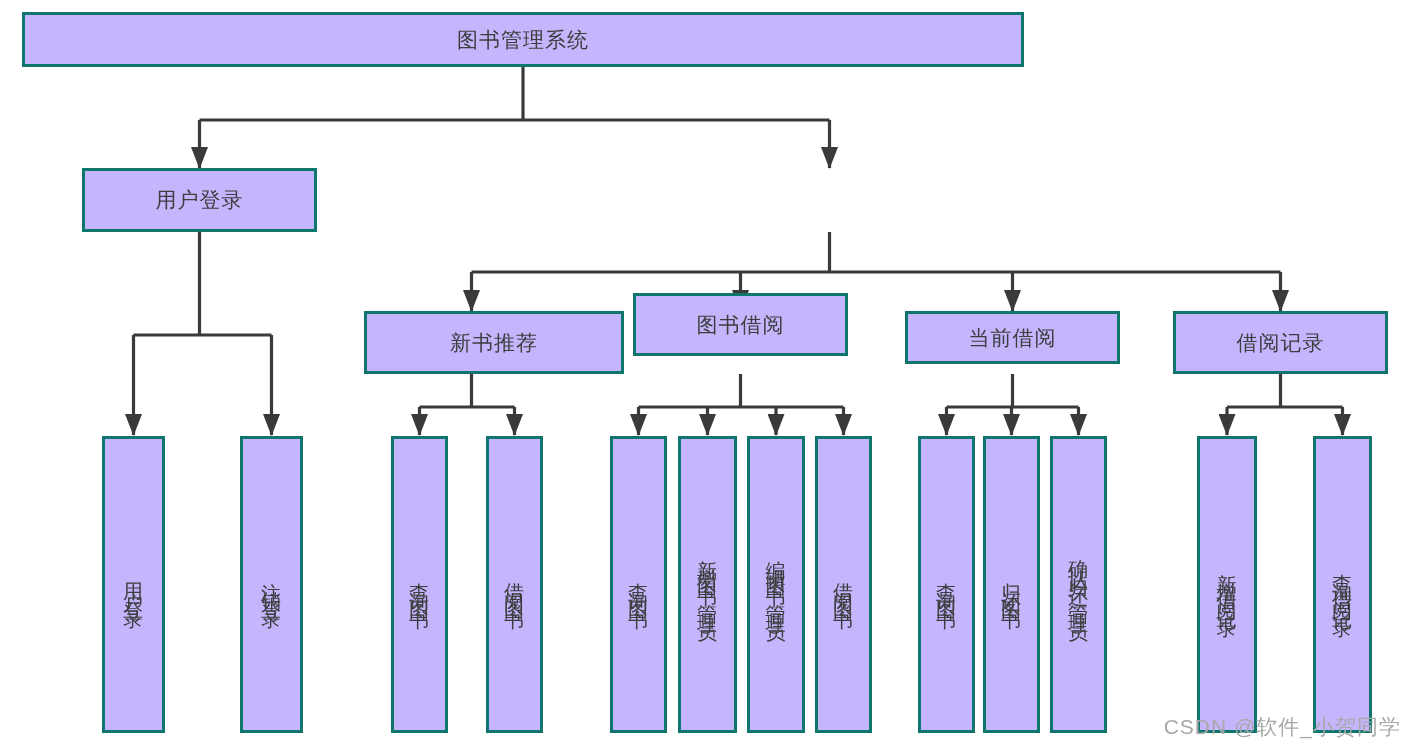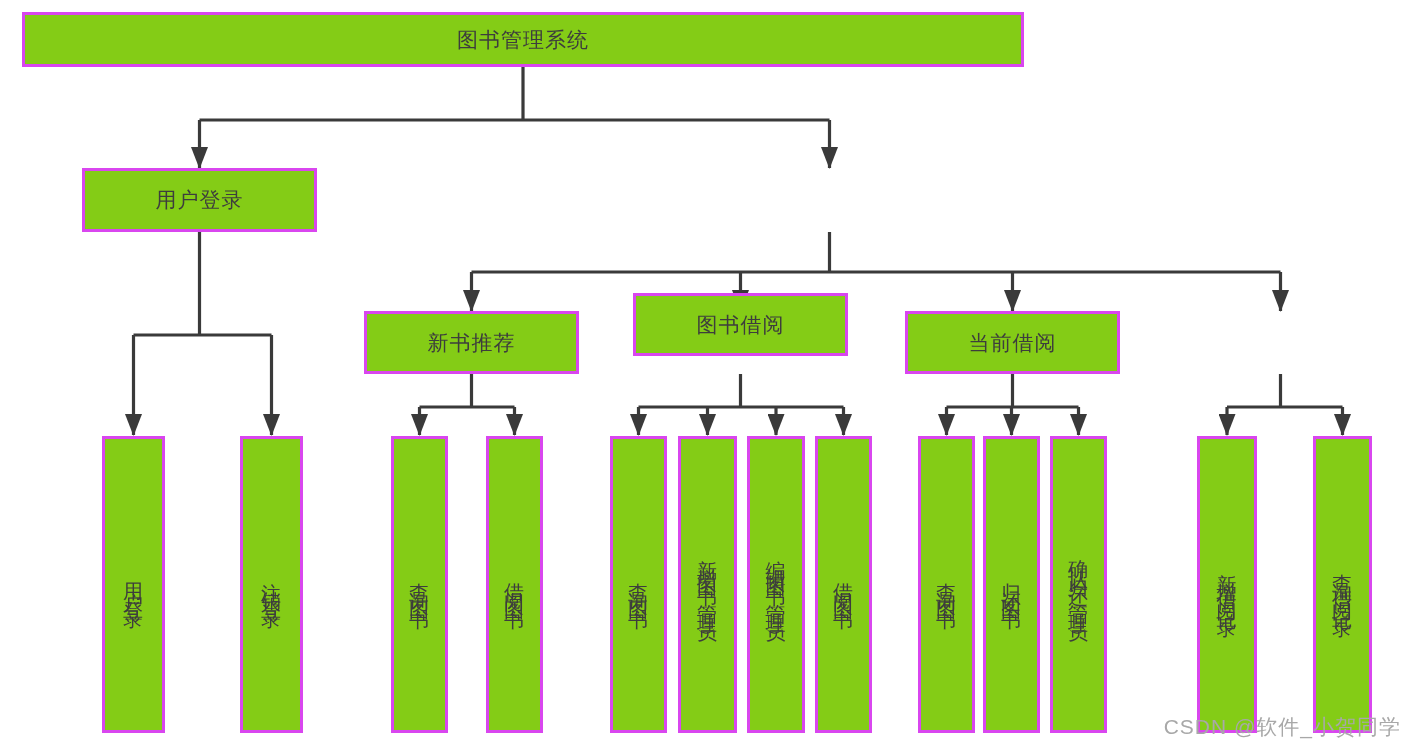--- a/index.html
+++ b/index.html
@@ -26,8 +26,8 @@
   .node {
     position: absolute;
     box-sizing: border-box;
-    border: 3px solid #d946ef;
-    background: #84cc16;
+    border: 3px solid #0f766e;
+    background: #c4b5fd;
     display: flex;
     align-items: center;
     justify-content: center;

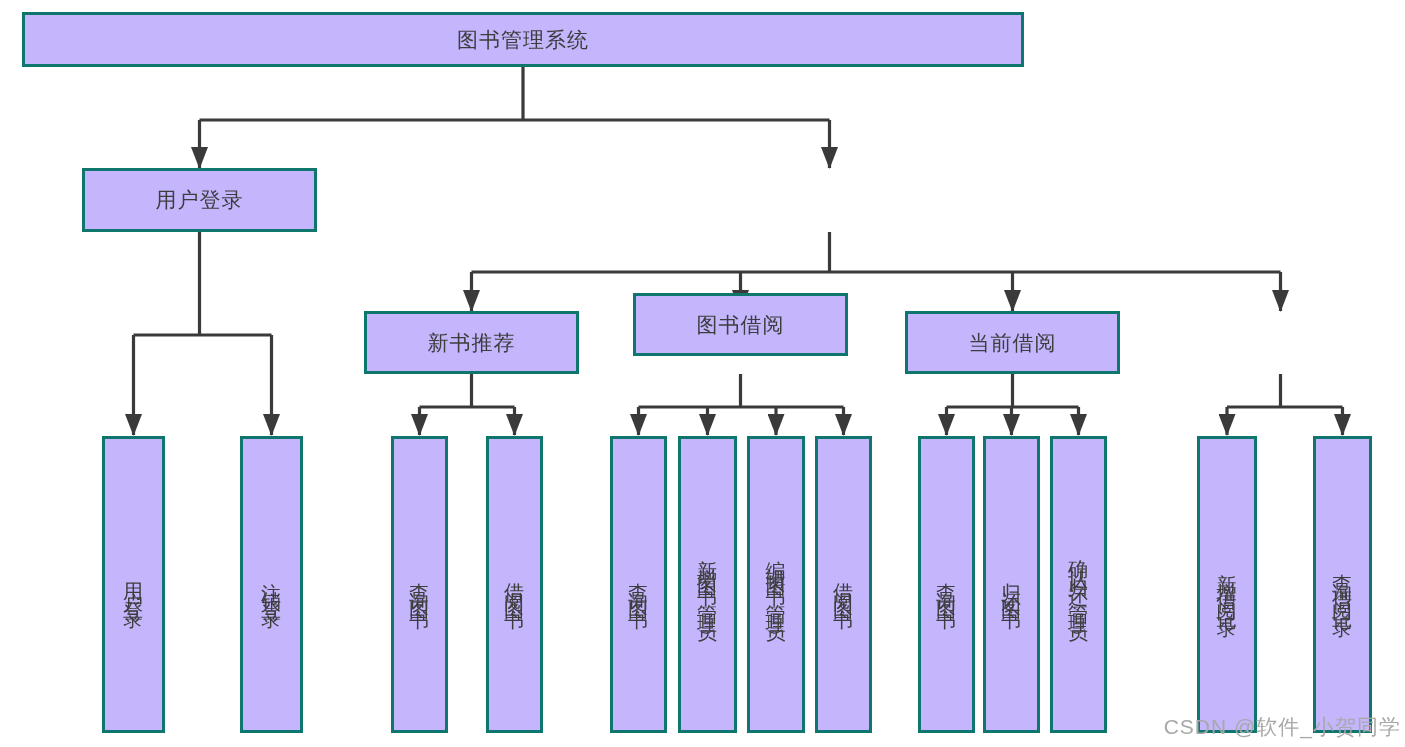--- a/index.html
+++ b/index.html
@@ -109,7 +109,7 @@
     <span class="lbl">用户登录</span>
   </div>
 
-  <div class="node" style="left:364px;top:311px;width:215px;height:63px">
+  <div class="node" style="left:364px;top:311px;width:260px;height:63px">
     <span class="lbl">新书推荐</span>
   </div>
   <div class="node" style="left:633px;top:293px;width:215px;height:63px">

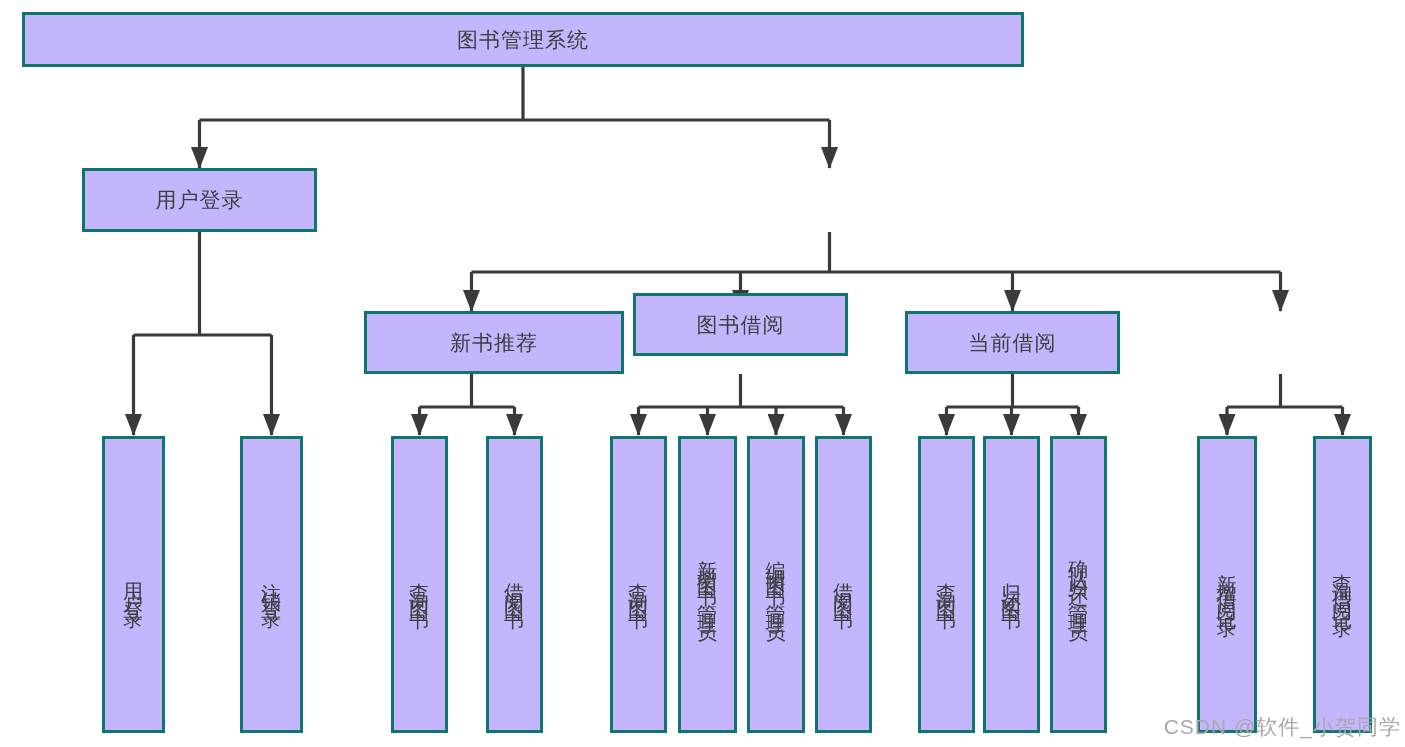--- a/index.html
+++ b/index.html
@@ -115,7 +115,7 @@
   <div class="node" style="left:633px;top:293px;width:215px;height:63px">
     <span class="lbl">图书借阅</span>
   </div>
-  <div class="node" style="left:905px;top:311px;width:215px;height:63px">
+  <div class="node" style="left:905px;top:311px;width:215px;height:53px">
     <span class="lbl">当前借阅</span>
   </div>
 

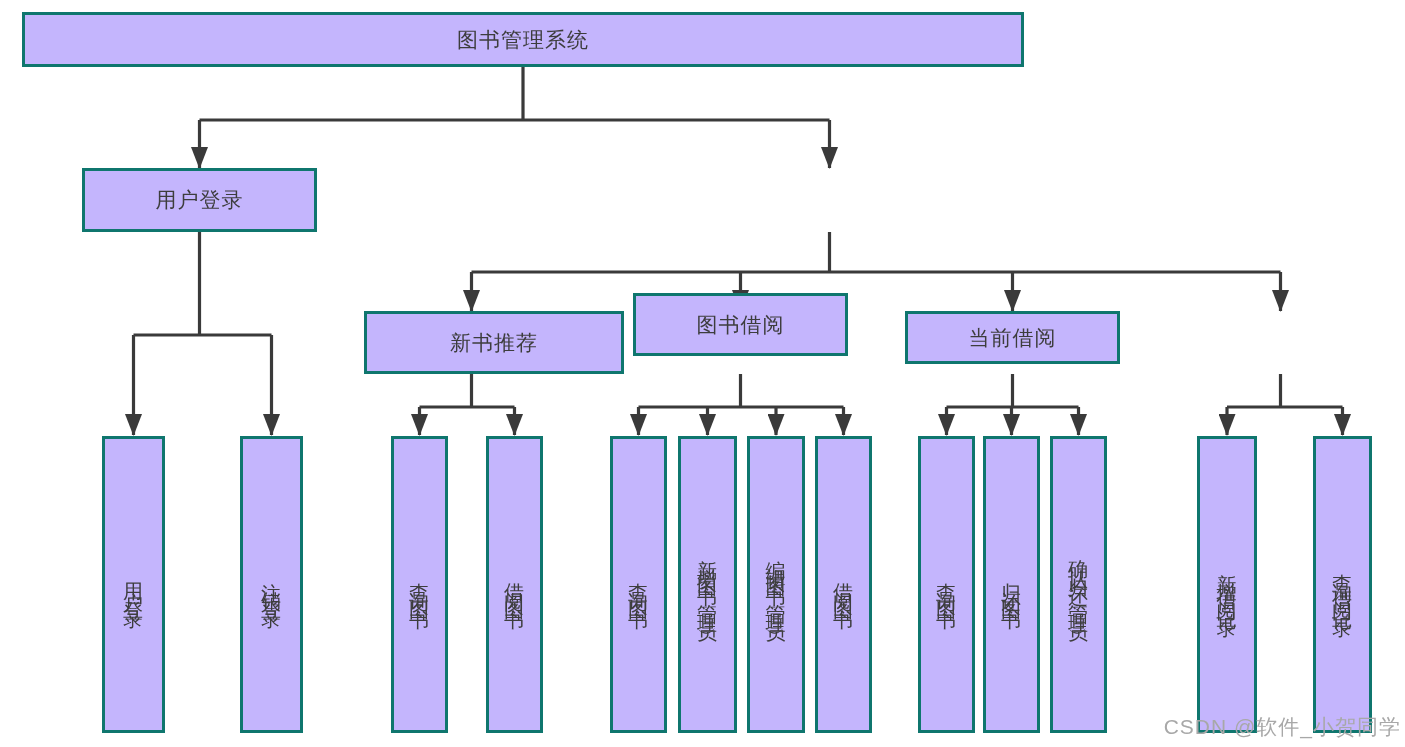--- a/index.html
+++ b/index.html
@@ -118,6 +118,9 @@
   <div class="node" style="left:905px;top:311px;width:215px;height:53px">
     <span class="lbl">当前借阅</span>
   </div>
+  <div class="node" style="left:1173px;top:311px;width:215px;height:63px">
+    <span class="lbl">借阅记录</span>
+  </div>
 
   <div class="node" style="left:102px;top:436px;width:63px;height:297px">
     <span class="vlbl">用户登录</span>

